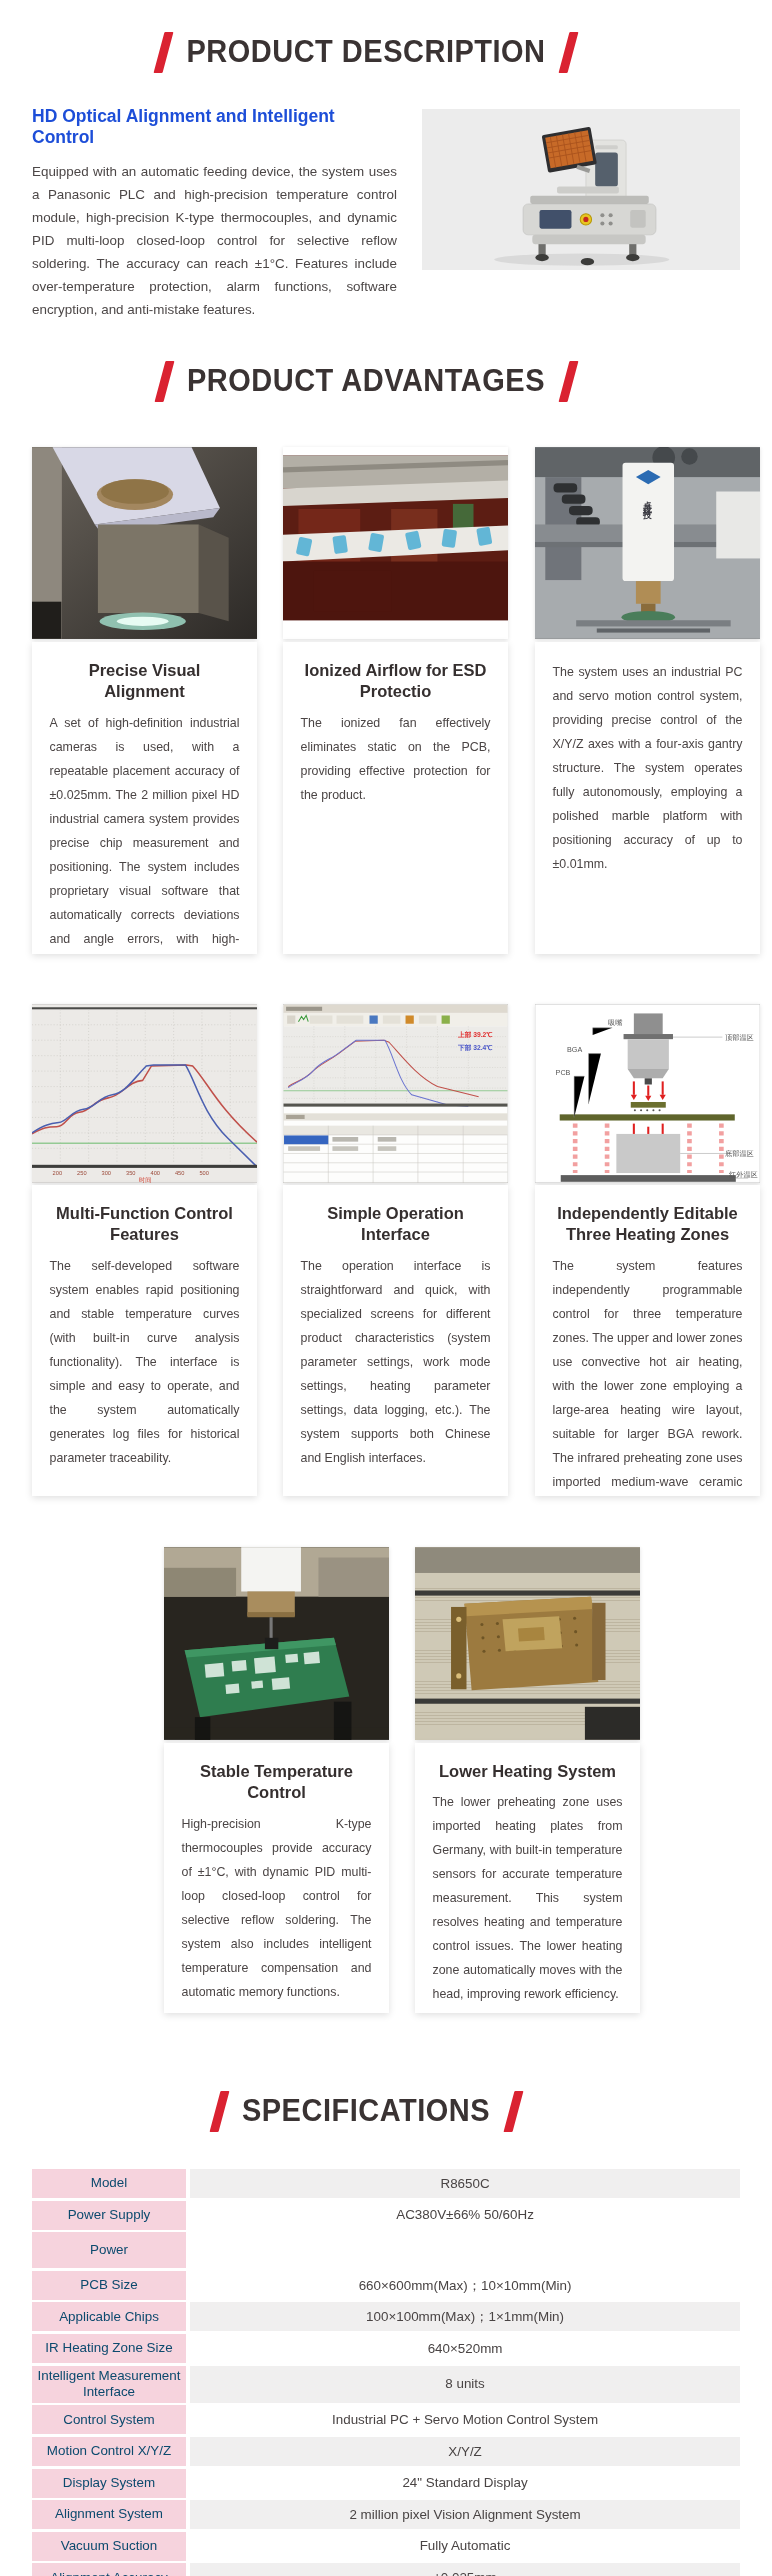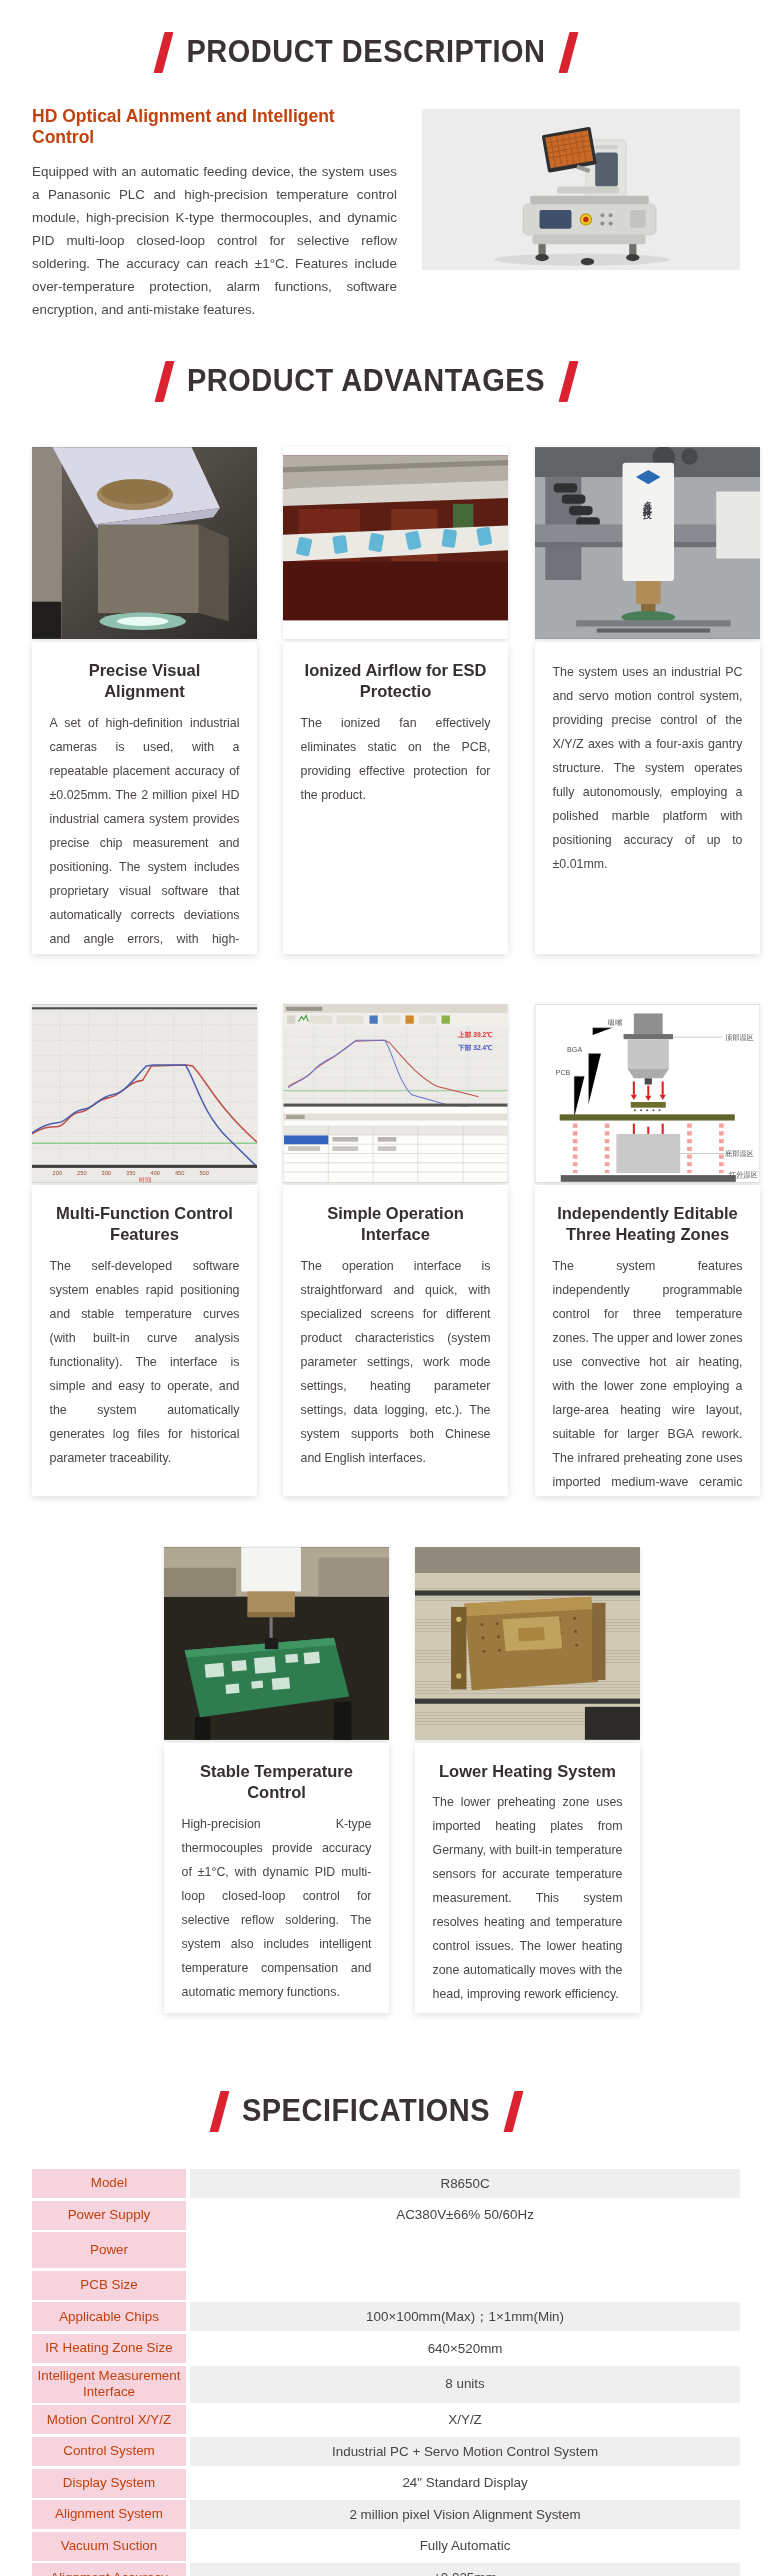--- a/index.html
+++ b/index.html
@@ -13,7 +13,7 @@
   .slash{width:8.8px;height:41px;background:#da2231;transform:skewX(-15deg);border-radius:1px;}
   
   .desc-text{position:absolute;left:32px;top:106px;width:365px;}
-  .desc-text h2{margin:0 0 12.4px 0;font-size:17.5px;font-weight:700;color:#c2410c;}
+  .desc-text h2{margin:0 0 12.4px 0;font-size:17.5px;font-weight:700;color:#1d4ed8;}
   .desc-text p{margin:0;font-size:13.4px;line-height:23px;text-align:justify;color:#4c4747;}
   .desc-img{position:absolute;left:422px;top:109px;width:318px;height:161px;background:#ececec;}
   

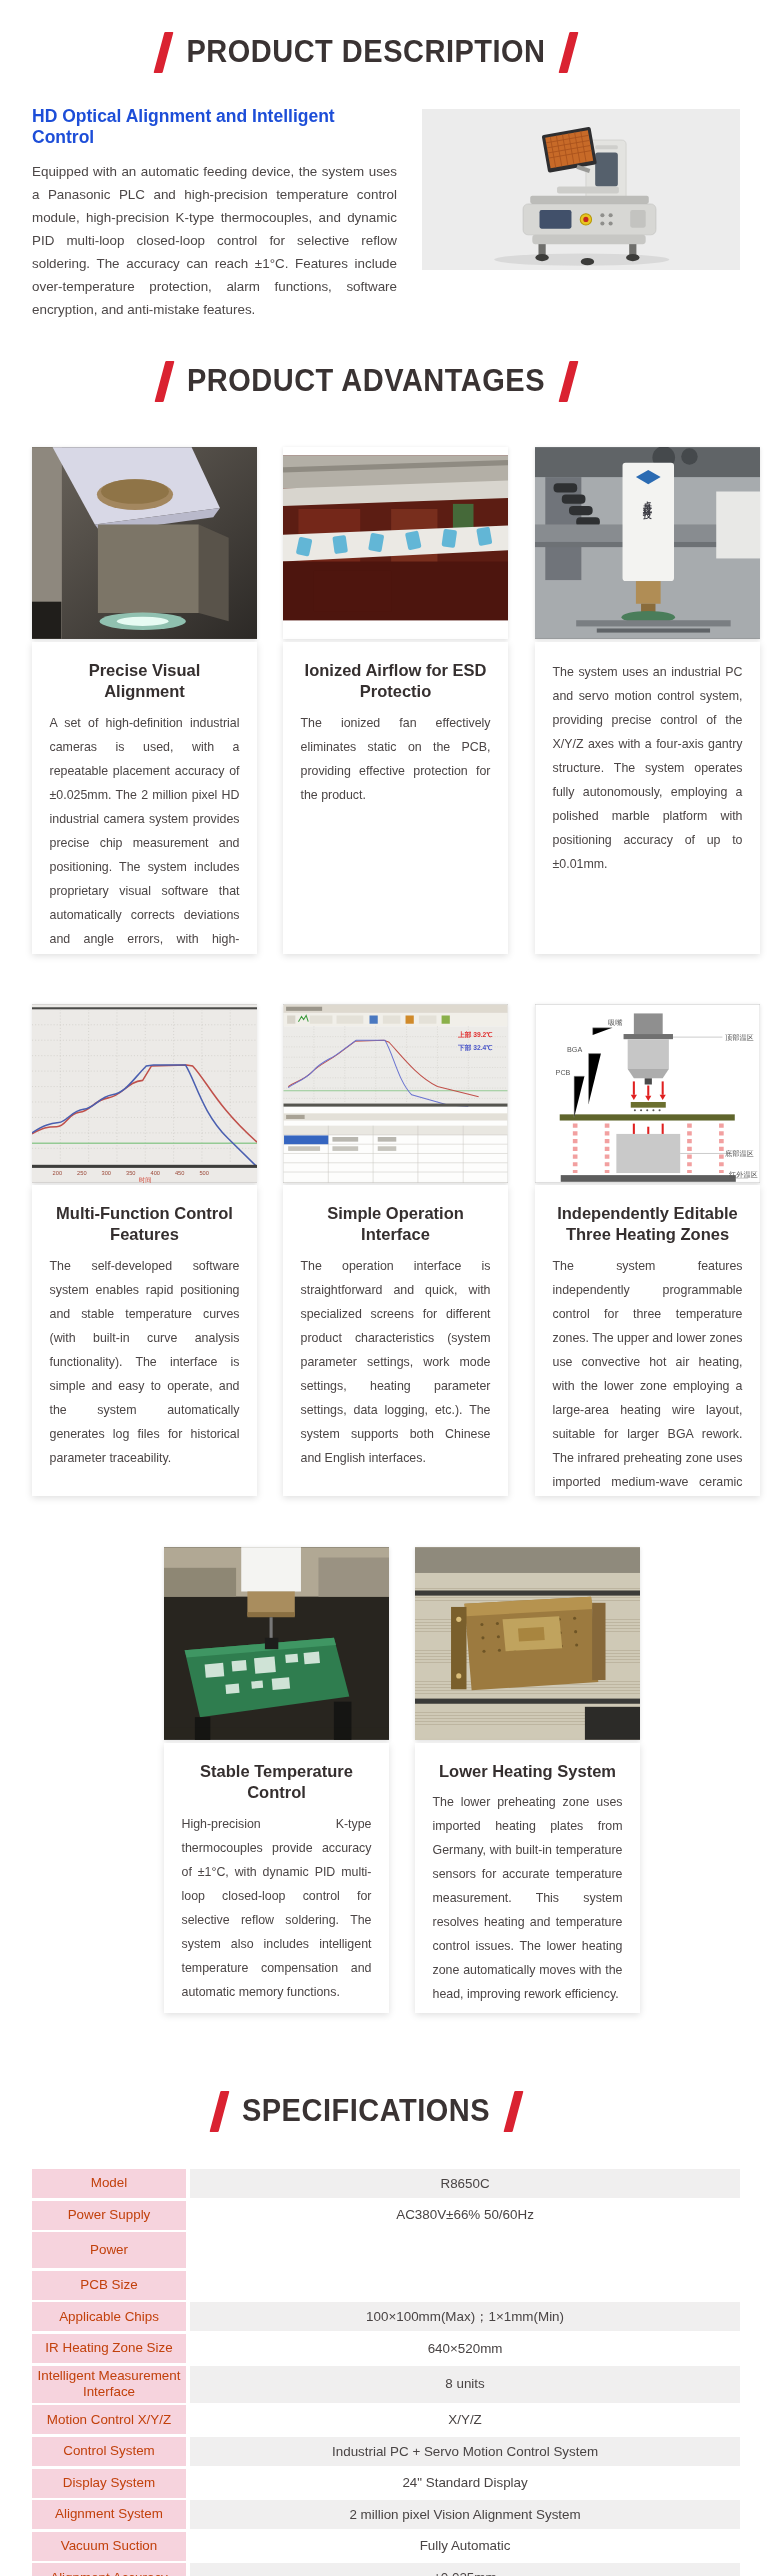--- a/index.html
+++ b/index.html
@@ -33,7 +33,7 @@
   .srow{display:flex;margin-bottom:2.6px;min-height:29px;}
   .srow.tall{min-height:36px;}
   .slabel{width:154px;background:#f6d3dd;display:flex;align-items:center;justify-content:center;
-          text-align:center;font-size:13.4px;color:#c2410c;line-height:16.5px;padding:2.1px 5.2px;
+          text-align:center;font-size:13.4px;color:#0c4a6e;line-height:16.5px;padding:2.1px 5.2px;
           box-sizing:border-box;}
   .sval{flex:1;margin-left:4.1px;display:flex;align-items:center;justify-content:center;
         text-align:center;font-size:13.4px;color:#494444;line-height:17.5px;padding:2.1px 13.4px;

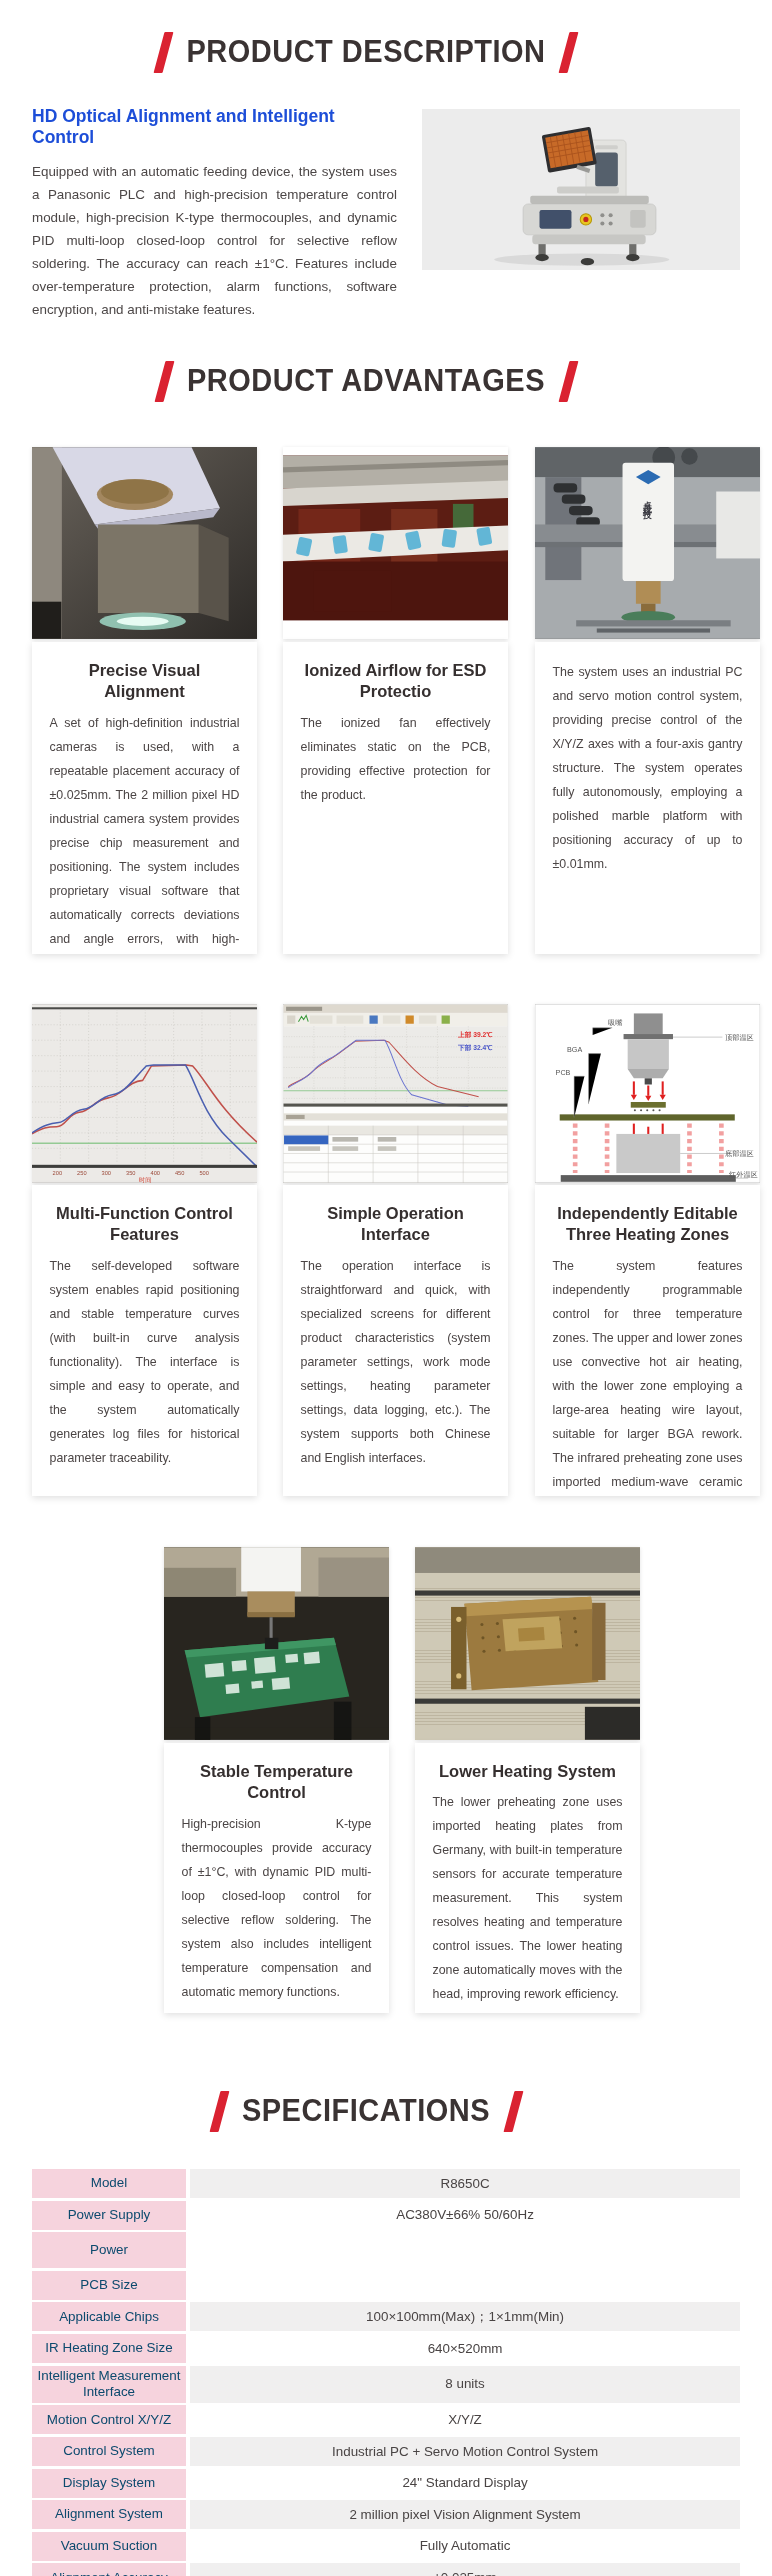--- a/index.html
+++ b/index.html
@@ -420,6 +420,7 @@
       </div>
     <div class="srow">
         <div class="slabel">PCB Size</div>
+        <div class="sval">660×600mm(Max)；10×10mm(Min)</div>
       </div>
     <div class="srow">
         <div class="slabel">Applicable Chips</div>

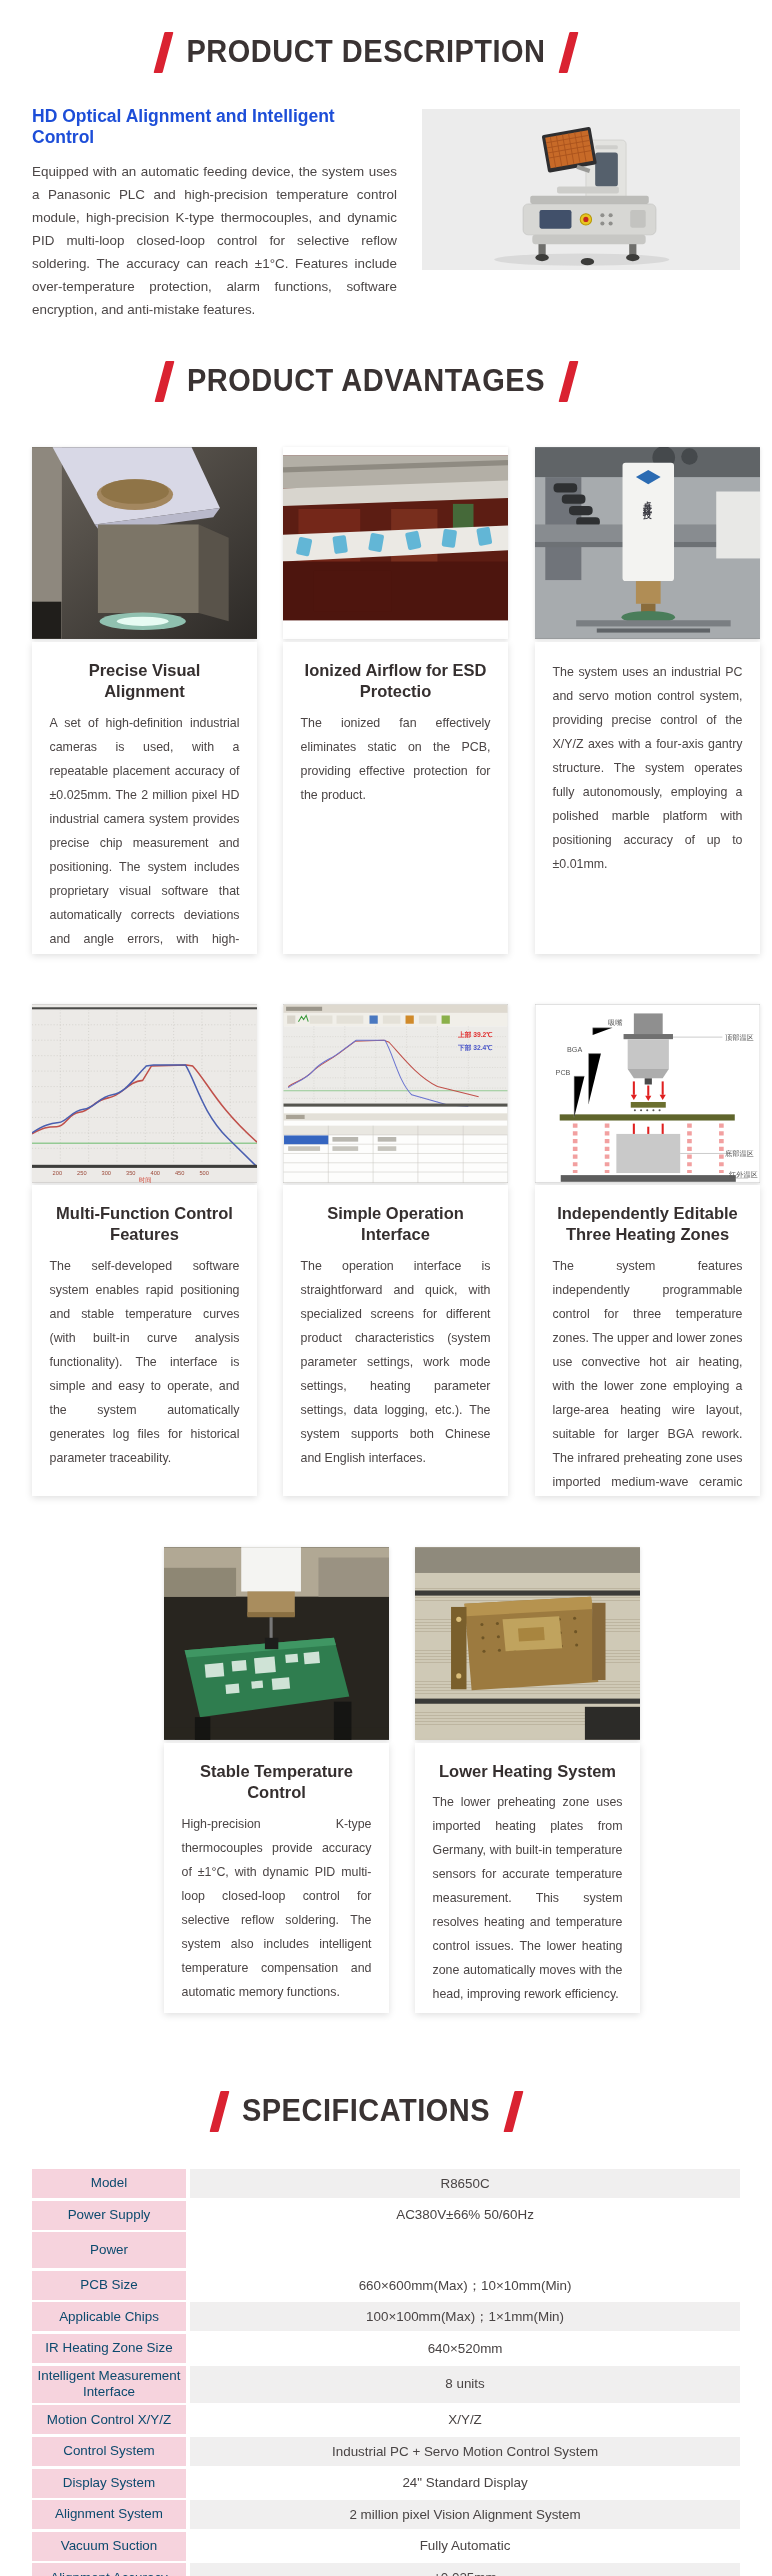--- a/index.html
+++ b/index.html
@@ -435,14 +435,14 @@
         <div class="sval">8 units</div>
       </div>
     <div class="srow">
+        <div class="slabel">Control System</div>
+        <div class="sval">Industrial PC + Servo Motion Control System</div>
+      </div>
+    <div class="srow">
         <div class="slabel">Motion Control X/Y/Z</div>
         <div class="sval">X/Y/Z</div>
       </div>
     <div class="srow">
-        <div class="slabel">Control System</div>
-        <div class="sval">Industrial PC + Servo Motion Control System</div>
-      </div>
-    <div class="srow">
         <div class="slabel">Display System</div>
         <div class="sval">24" Standard Display</div>
       </div>

